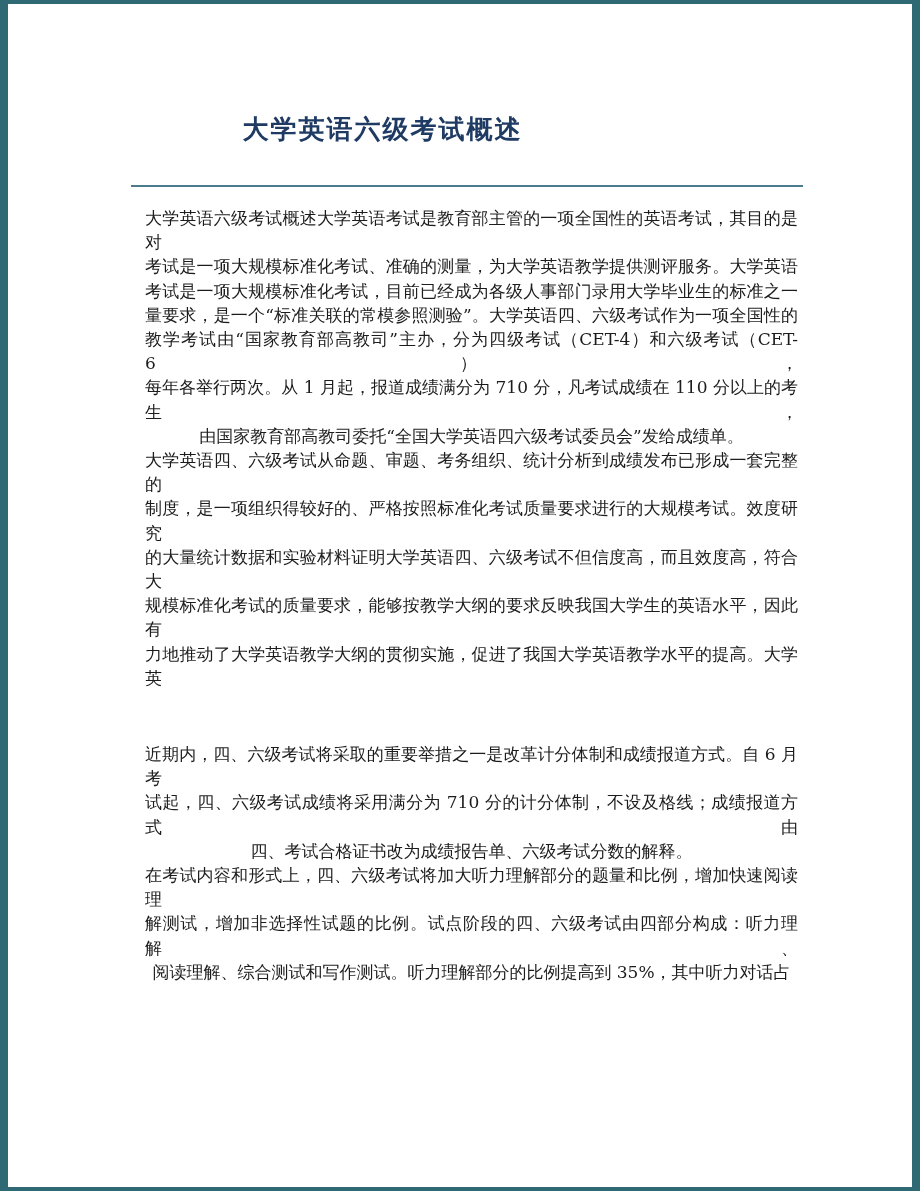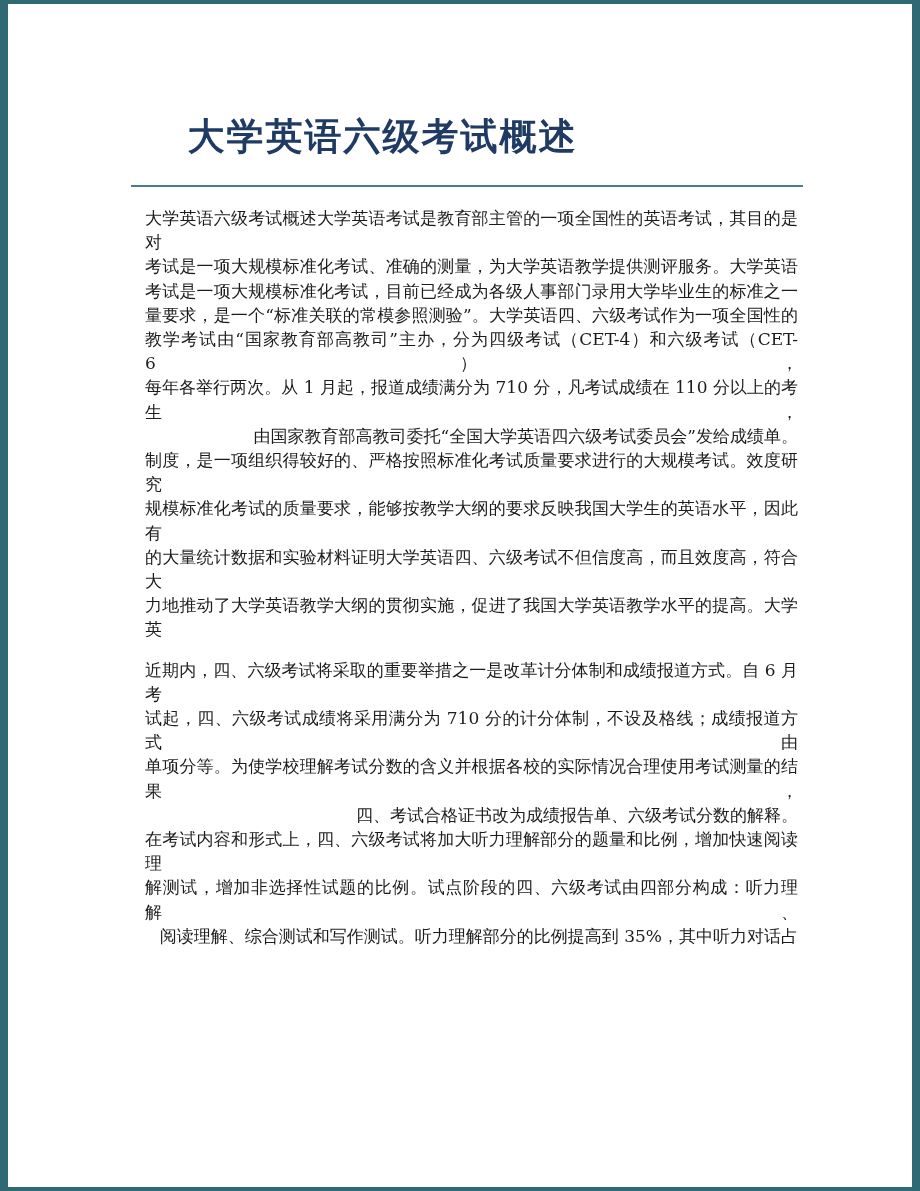--- a/index.html
+++ b/index.html
@@ -29,7 +29,7 @@
     text-align: center;
     font-family: "Liberation Sans", sans-serif;
     font-weight: bold;
-    font-size: 37px;
+    font-size: 26px;
     letter-spacing: 2px;
     color: #1F3B63;
   }

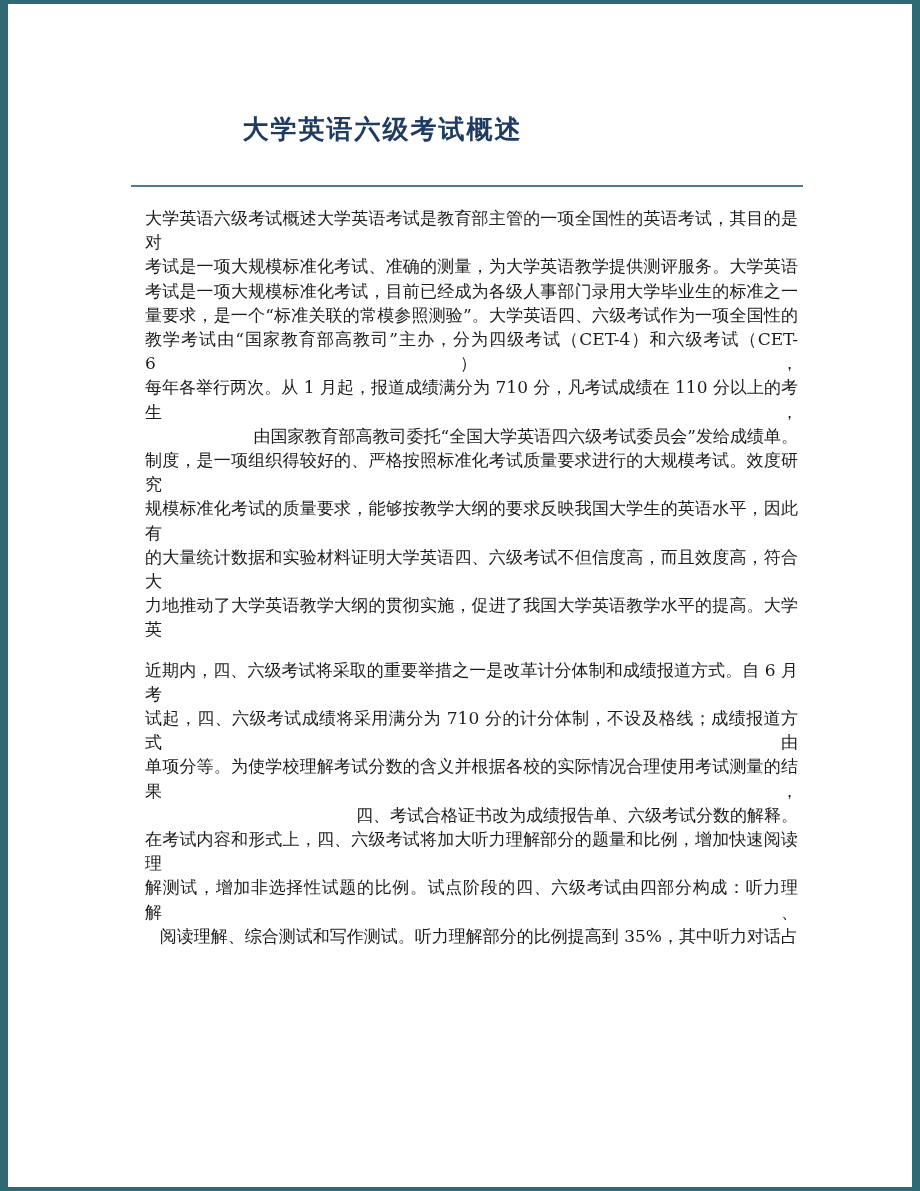--- a/index.html
+++ b/index.html
@@ -54,7 +54,7 @@
   .paragraph.gap { margin-top: 16px; }
   .line {
     white-space: nowrap;
-    text-align: right;
+    text-align: center;
   }
   .line.fill {
     white-space: normal;

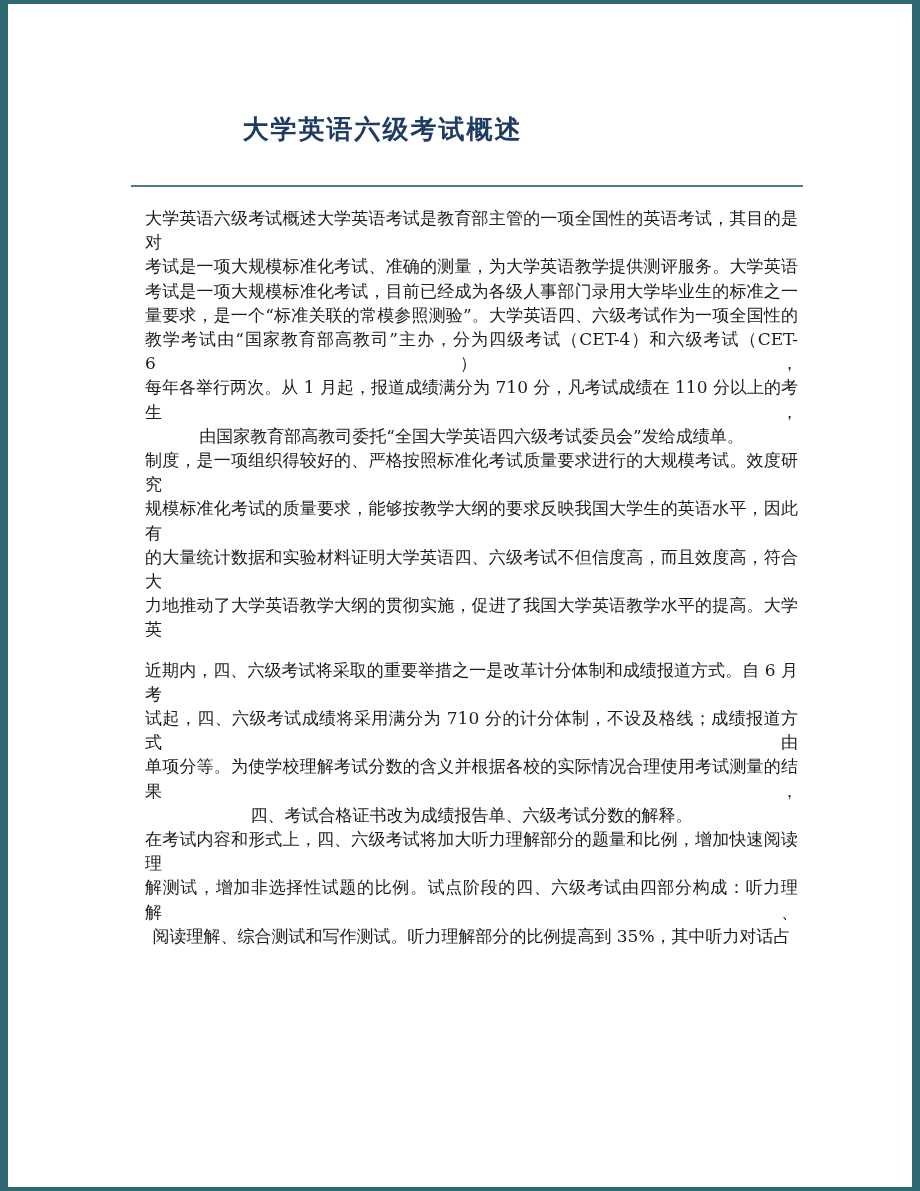--- a/index.html
+++ b/index.html
@@ -79,6 +79,7 @@
         <div class="line">由国家教育部高教司委托“全国大学英语四六级考试委员会”发给成绩单。</div>
       </div>
       <div class="paragraph">
+        <div class="line fill">大学英语四、六级考试从命题、审题、考务组织、统计分析到成绩发布已形成一套完整的</div>
         <div class="line fill">制度，是一项组织得较好的、严格按照标准化考试质量要求进行的大规模考试。效度研究</div>
         <div class="line fill">规模标准化考试的质量要求，能够按教学大纲的要求反映我国大学生的英语水平，因此有</div>
         <div class="line fill">的大量统计数据和实验材料证明大学英语四、六级考试不但信度高，而且效度高，符合大</div>

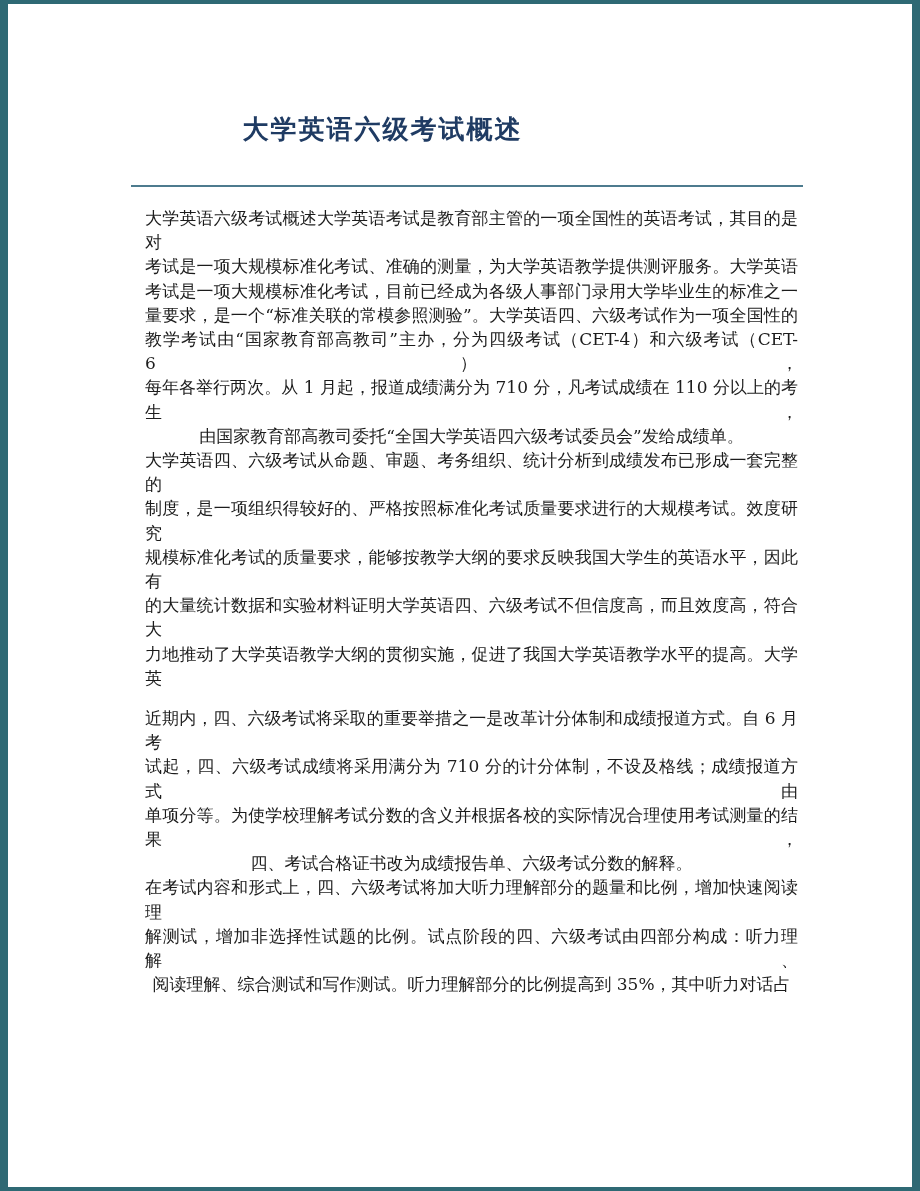--- a/index.html
+++ b/index.html
@@ -81,8 +81,8 @@
       <div class="paragraph">
         <div class="line fill">大学英语四、六级考试从命题、审题、考务组织、统计分析到成绩发布已形成一套完整的</div>
         <div class="line fill">制度，是一项组织得较好的、严格按照标准化考试质量要求进行的大规模考试。效度研究</div>
+        <div class="line fill">的大量统计数据和实验材料证明大学英语四、六级考试不但信度高，而且效度高，符合大</div>
         <div class="line fill">规模标准化考试的质量要求，能够按教学大纲的要求反映我国大学生的英语水平，因此有</div>
-        <div class="line fill">的大量统计数据和实验材料证明大学英语四、六级考试不但信度高，而且效度高，符合大</div>
         <div class="line fill">力地推动了大学英语教学大纲的贯彻实施，促进了我国大学英语教学水平的提高。大学英</div>
       </div>
       <div class="paragraph gap">

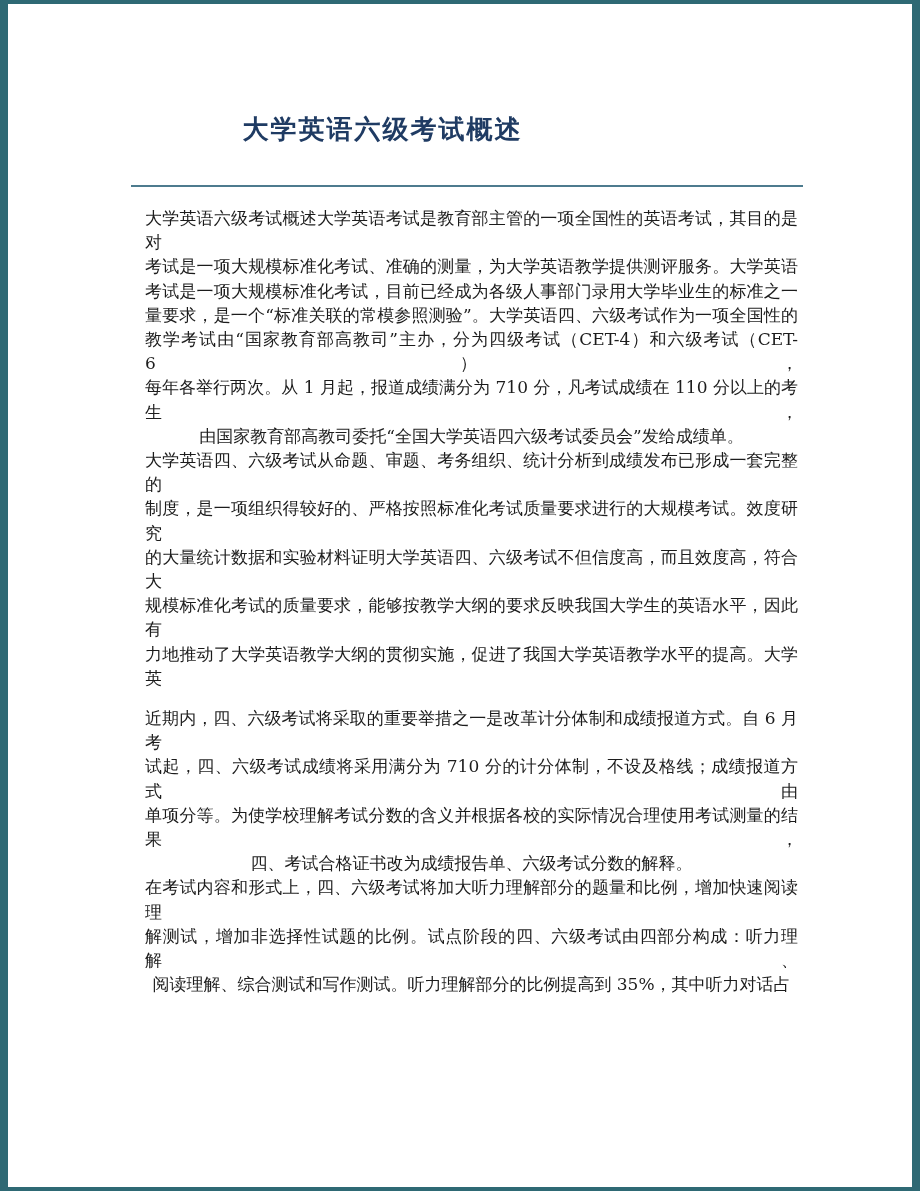--- a/index.html
+++ b/index.html
@@ -51,7 +51,7 @@
     color: #1c1c1c;
   }
   .paragraph { margin: 0; }
-  .paragraph.gap { margin-top: 16px; }
+  .paragraph.gap { margin-top: 52px; }
   .line {
     white-space: nowrap;
     text-align: center;

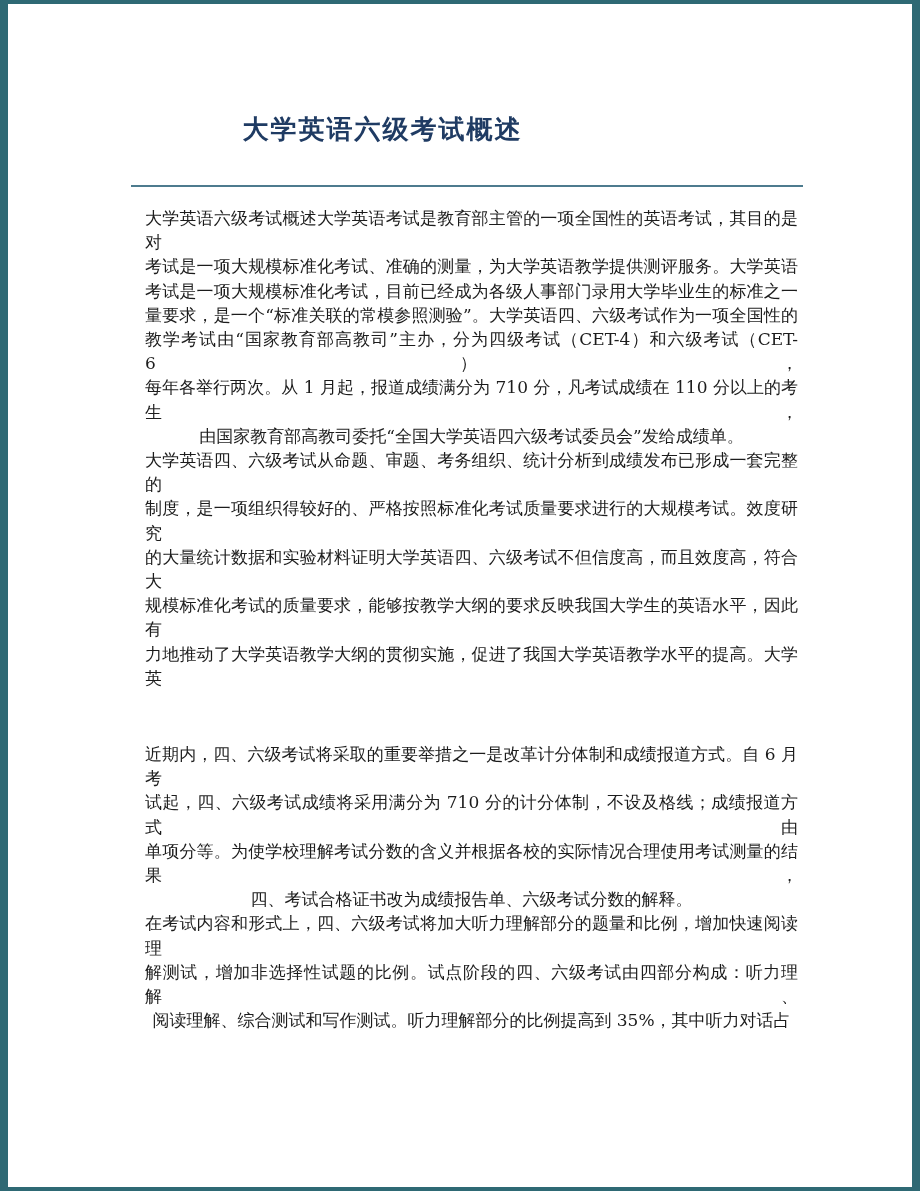--- a/index.html
+++ b/index.html
@@ -88,7 +88,6 @@
       <div class="paragraph gap">
         <div class="line fill">近期内，四、六级考试将采取的重要举措之一是改革计分体制和成绩报道方式。自 6 月考</div>
         <div class="line fill">试起，四、六级考试成绩将采用满分为 710 分的计分体制，不设及格线；成绩报道方式由</div>
-        <div class="line fill">单项分等。为使学校理解考试分数的含义并根据各校的实际情况合理使用考试测量的结果，</div>
         <div class="line">四、考试合格证书改为成绩报告单、六级考试分数的解释。</div>
       </div>
       <div class="paragraph">

